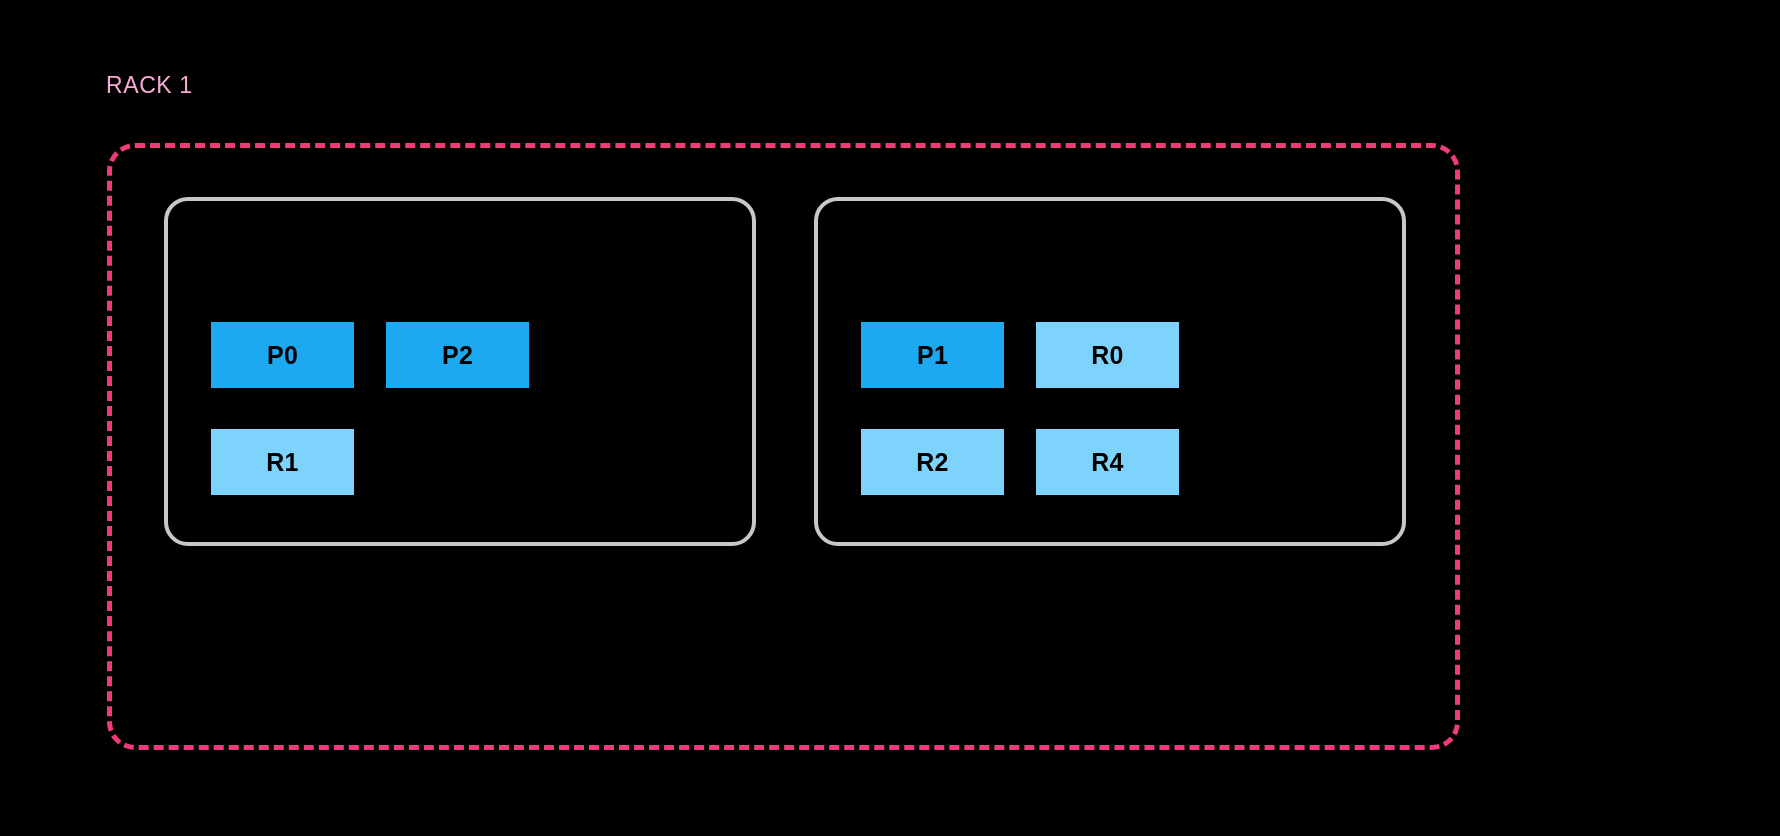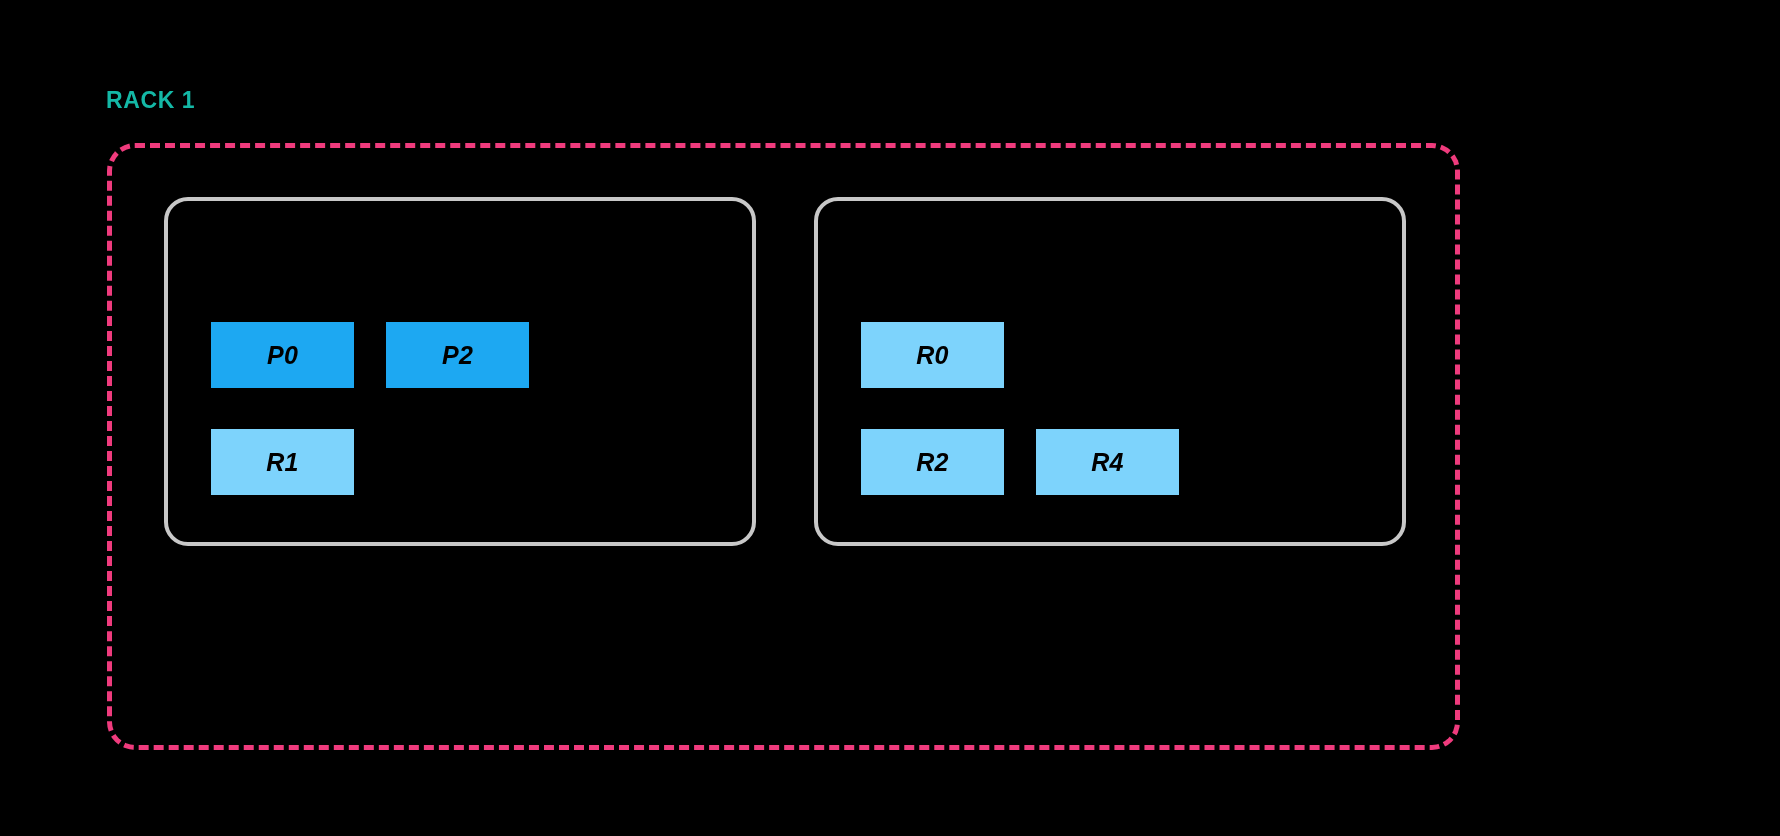--- a/index.html
+++ b/index.html
@@ -23,11 +23,11 @@
   .rack-title {
     position: absolute;
     left: 106px;
-    top: 89px;
+    top: 74px;
     font-size: 23px;
-    font-weight: bold;
+    font-weight: normal;
     letter-spacing: 0.6px;
-    color: #14b8a6;
+    color: #f9a8d4;
     line-height: 1;
     white-space: nowrap;
   }

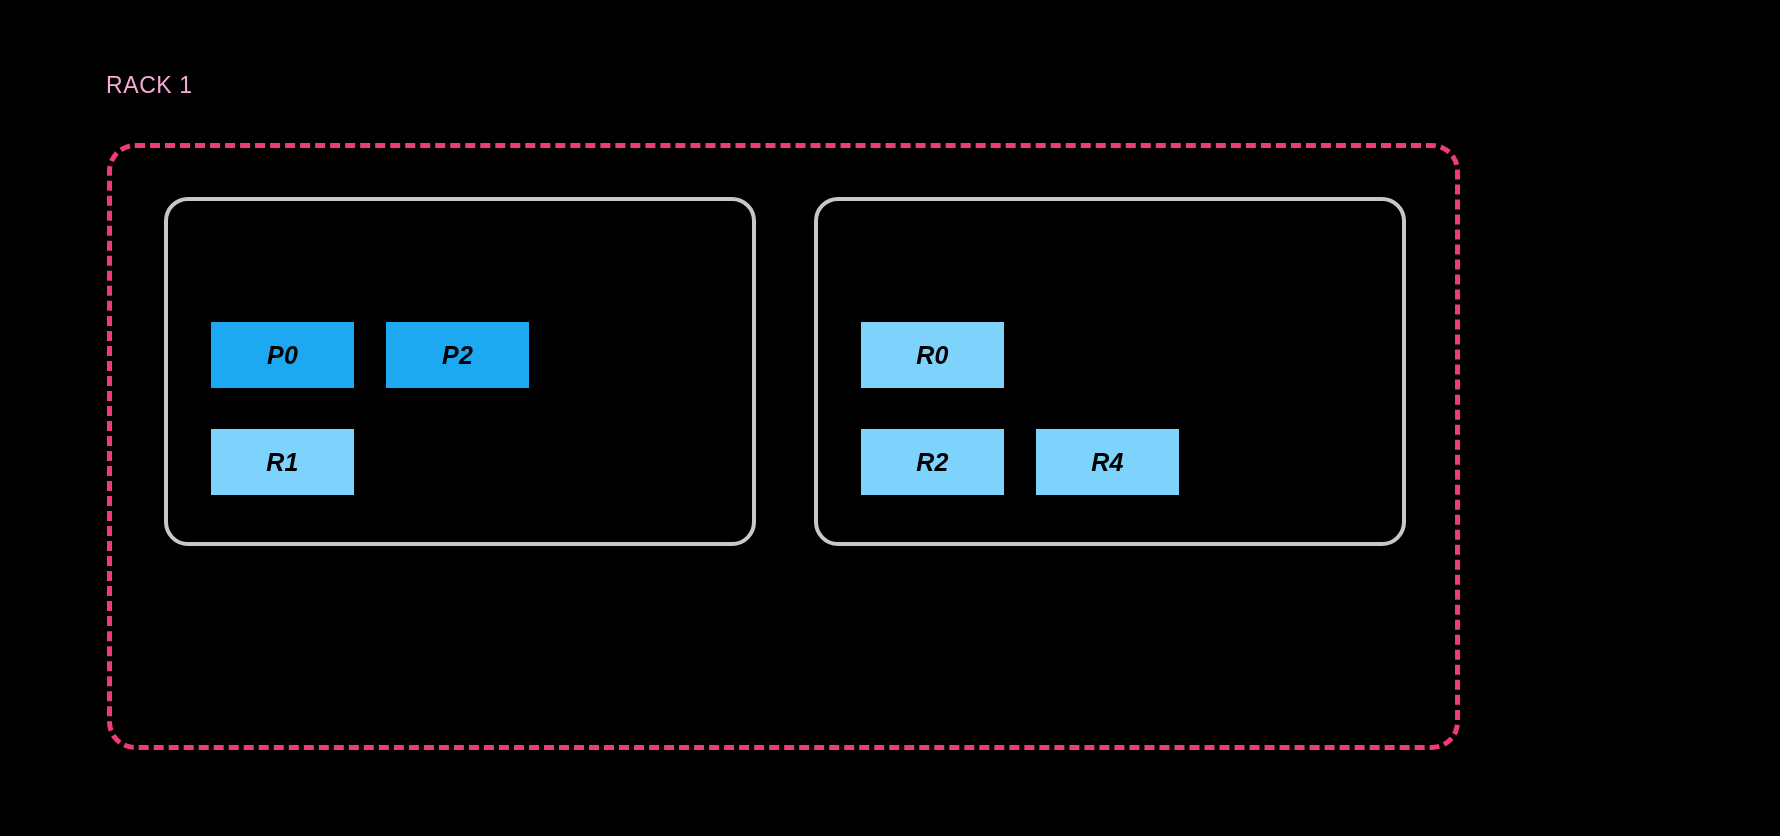--- a/index.html
+++ b/index.html
@@ -81,7 +81,6 @@
     line-height: 1;
     letter-spacing: 0.3px;
     box-sizing: border-box;
-    font-style: italic;
   }
   .cell.primary { background: #1da8f2; }
   .cell.replica { background: #7dd3fc; }

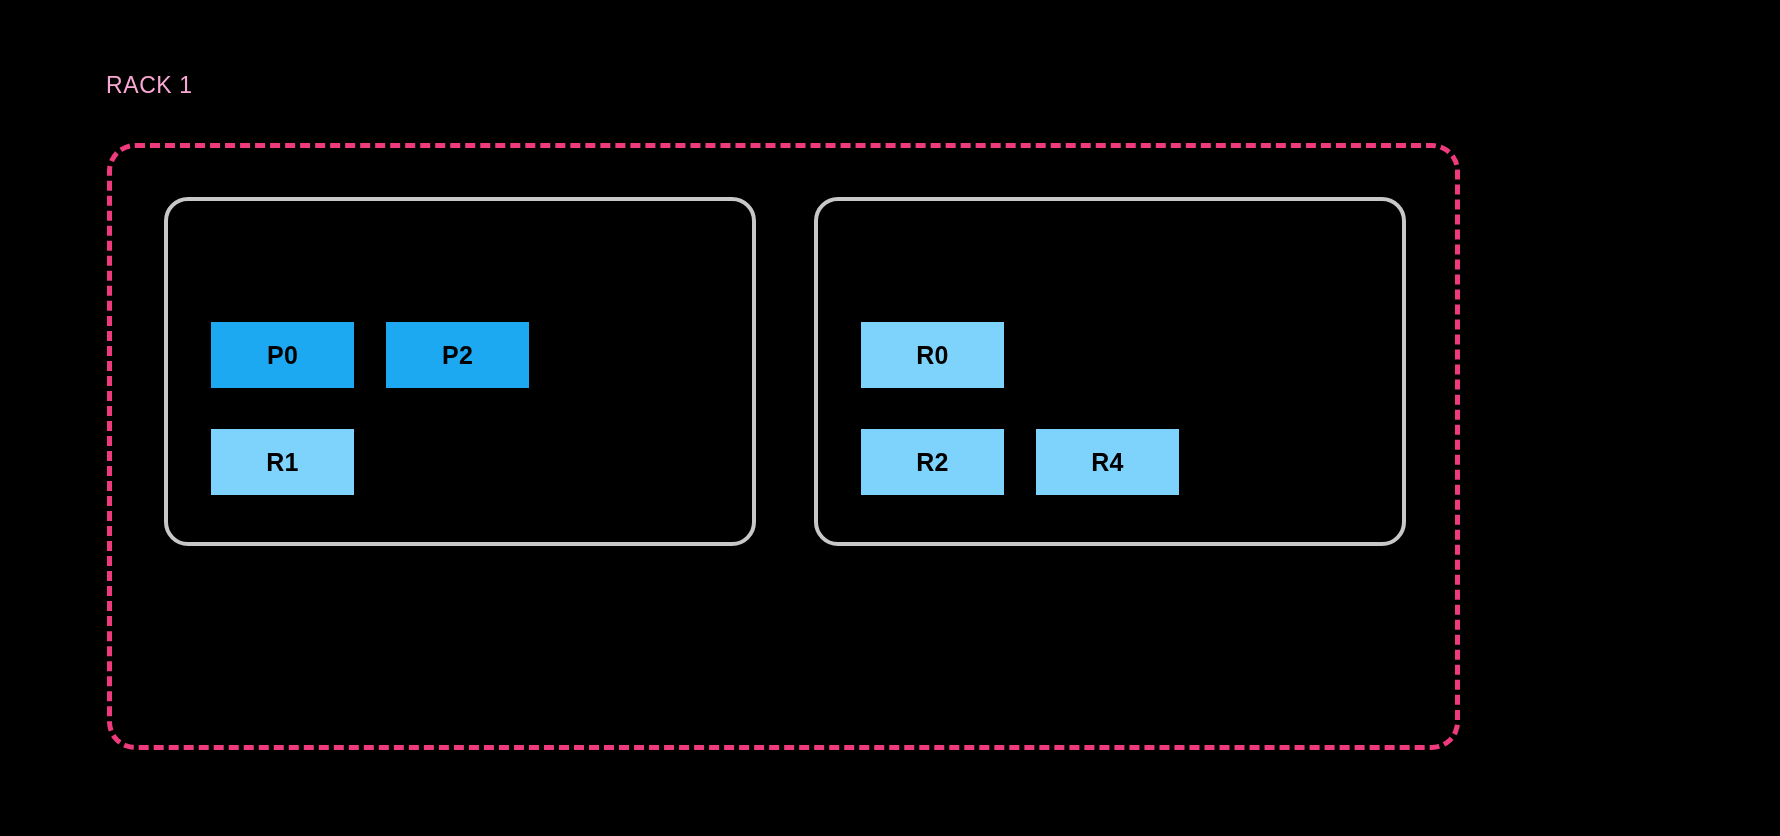--- a/index.html
+++ b/index.html
@@ -111,6 +111,9 @@
 
   <div class="node-box node-box-1"></div>
   <div class="cell-row row-top node-1-rows">
+    <div class="cell primary">
+      <span>P1</span>
+    </div>
     <div class="cell replica">
       <span>R0</span>
     </div>

